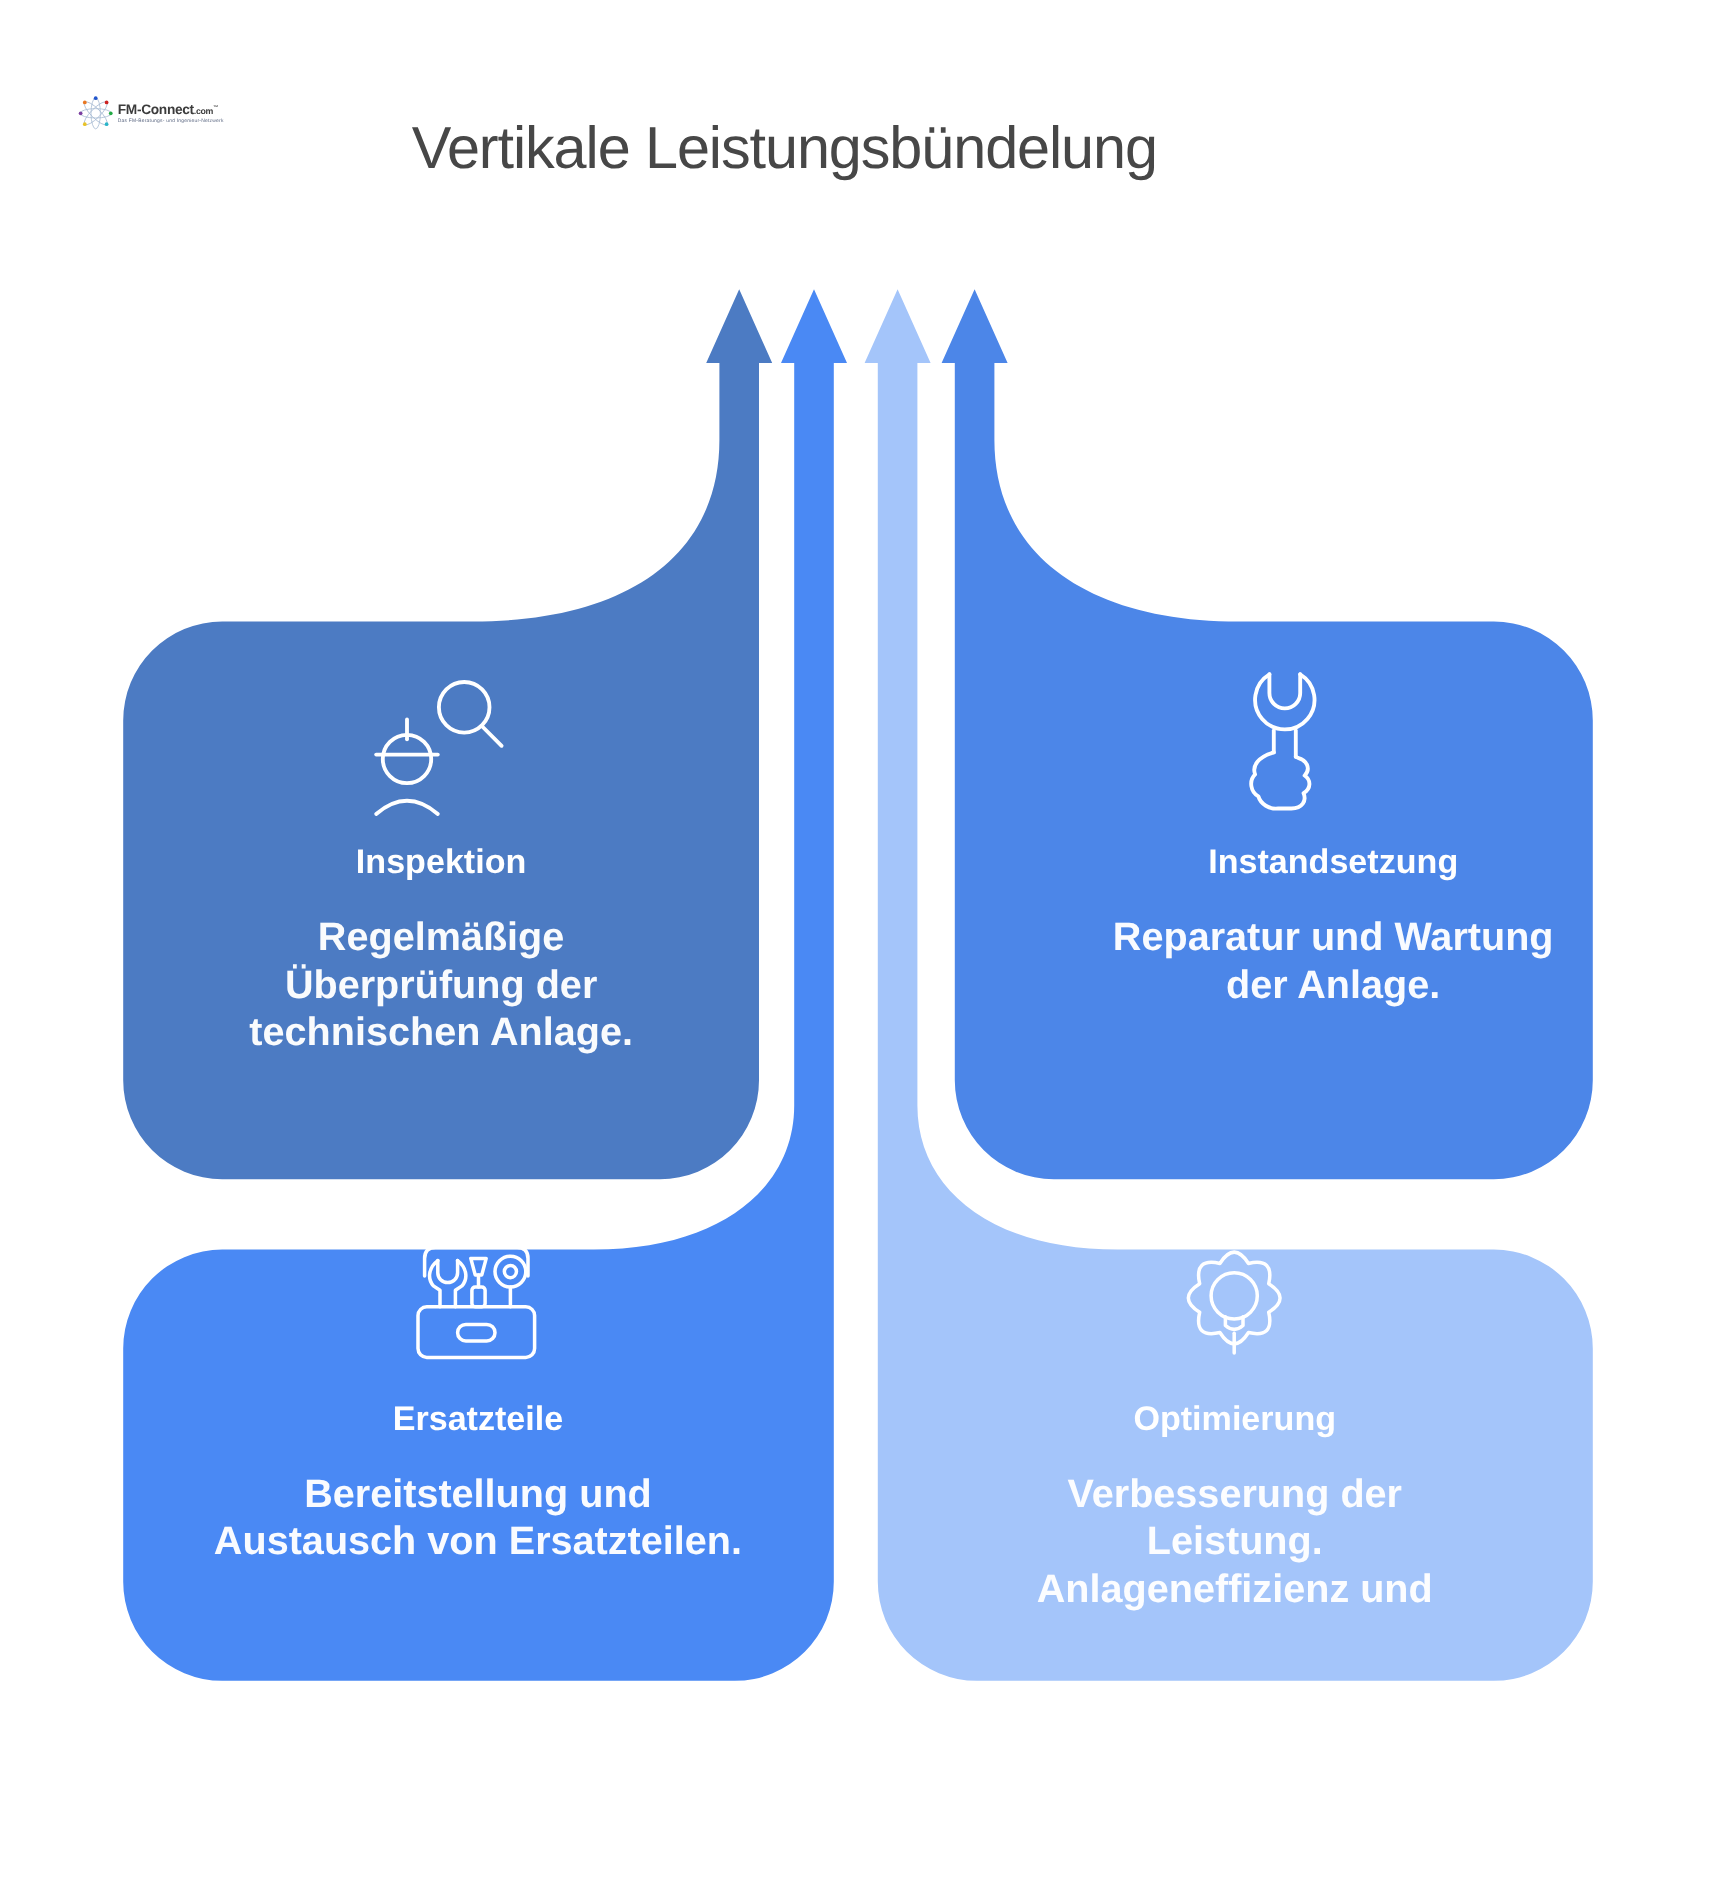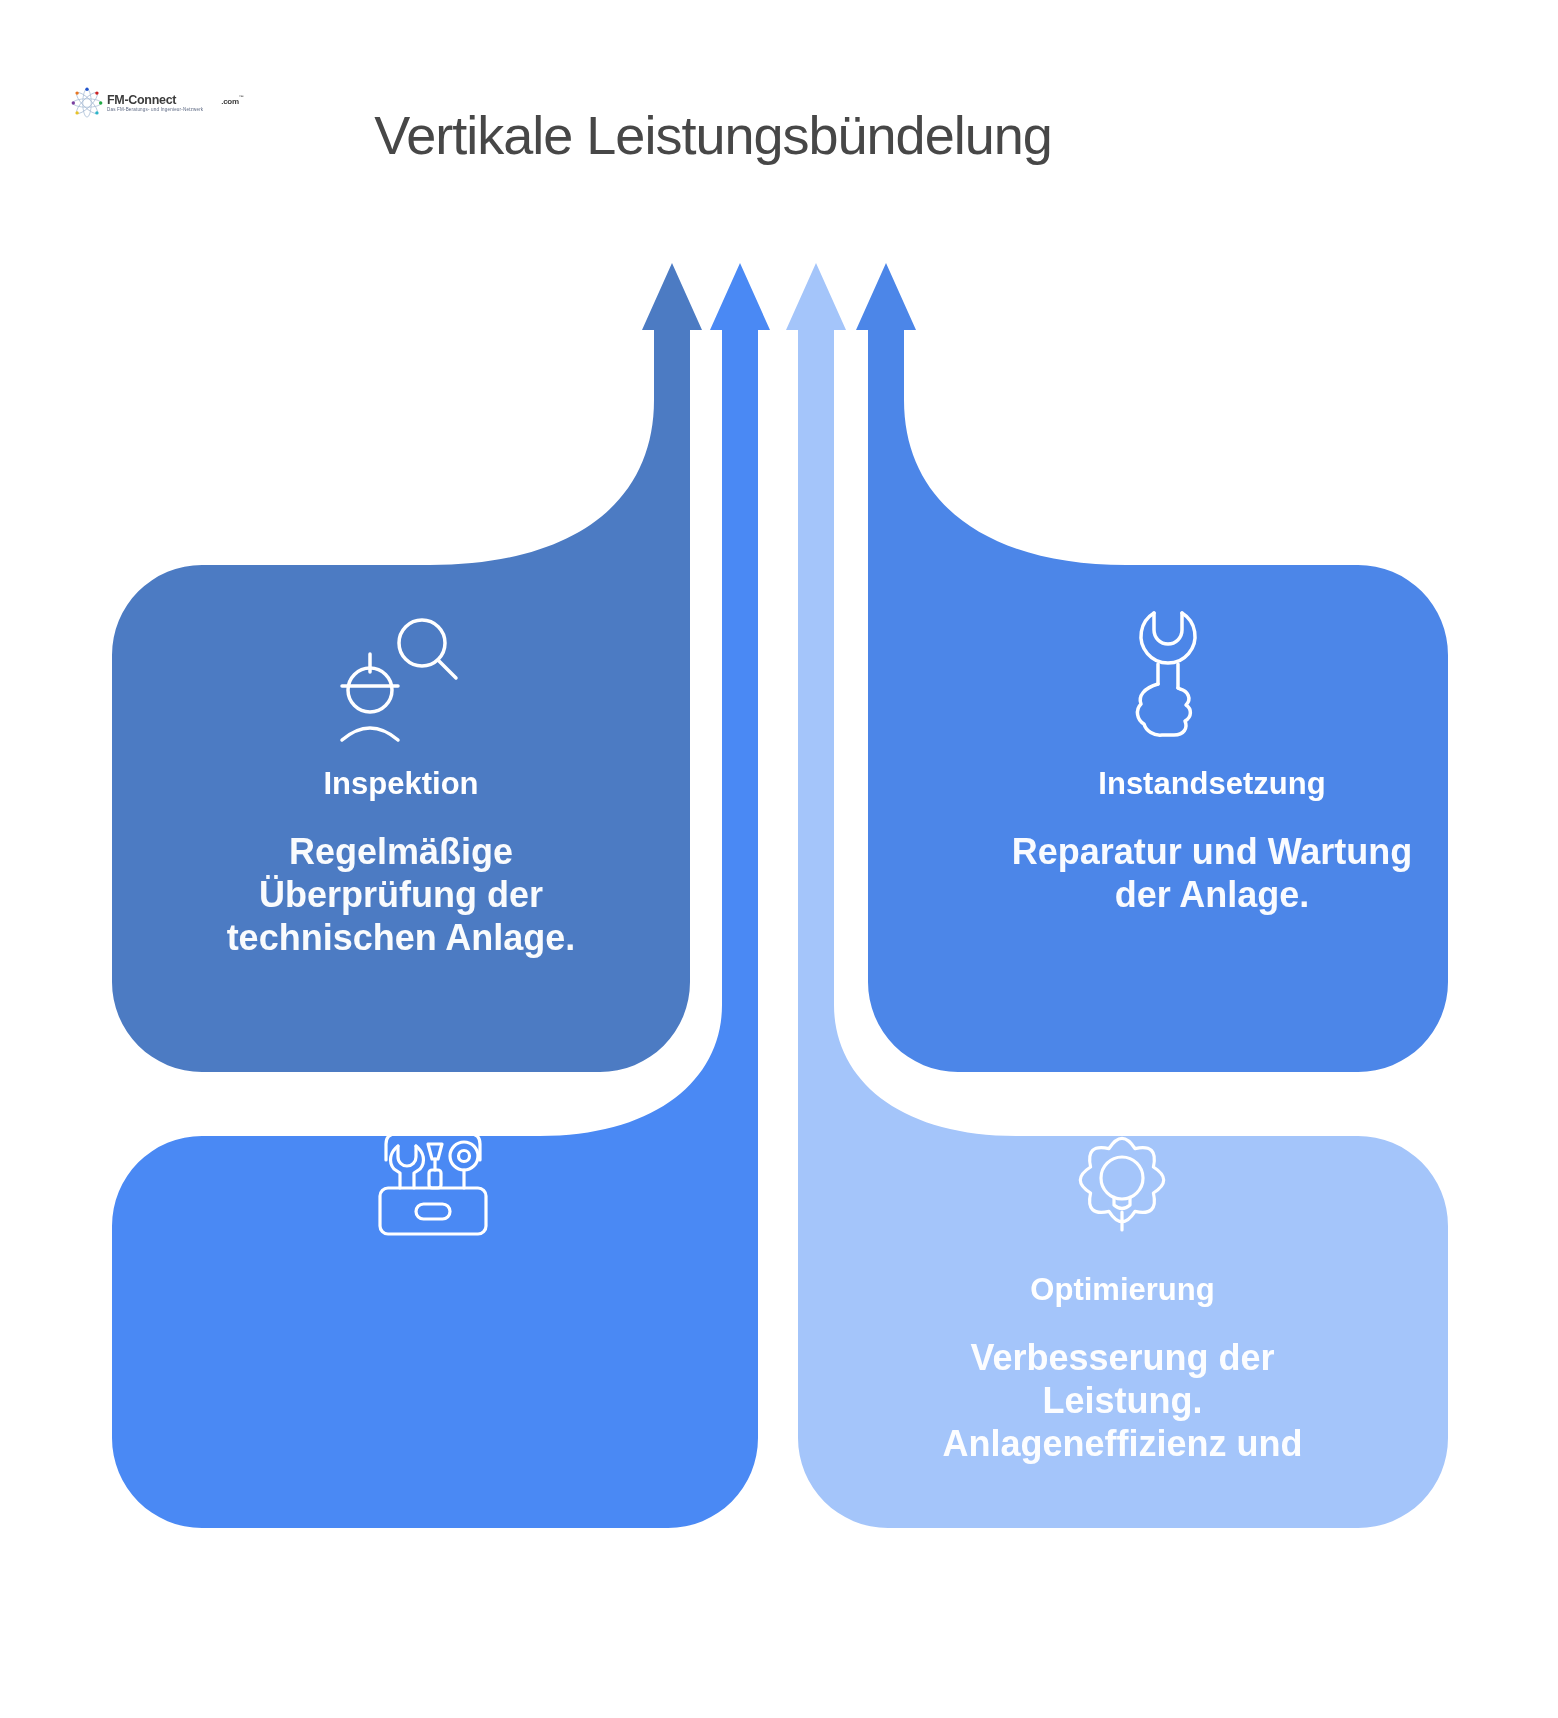--- a/index.html
+++ b/index.html
@@ -20,7 +20,7 @@
   .logo{position:absolute;left:70px;top:86px;display:flex;align-items:center;gap:3px;}
   .logo-text{display:flex;flex-direction:column;line-height:1;}
   .logo-row1{font-size:12.5px;font-weight:700;color:#3c3c3c;letter-spacing:-0.3px;}
-  .logo-row1 .dotcom{font-size:8px;font-weight:700;color:#3c3c3c;padding-left:45px;}
+  .logo-row1 .dotcom{font-size:8px;font-weight:700;color:#3c3c3c;}
   .logo-row1 .tm{font-size:5px;vertical-align:super;color:#555;}
   .logo-tagline{font-size:4.5px;color:#5a6680;margin-top:1.5px;letter-spacing:0.2px;}
 </style>

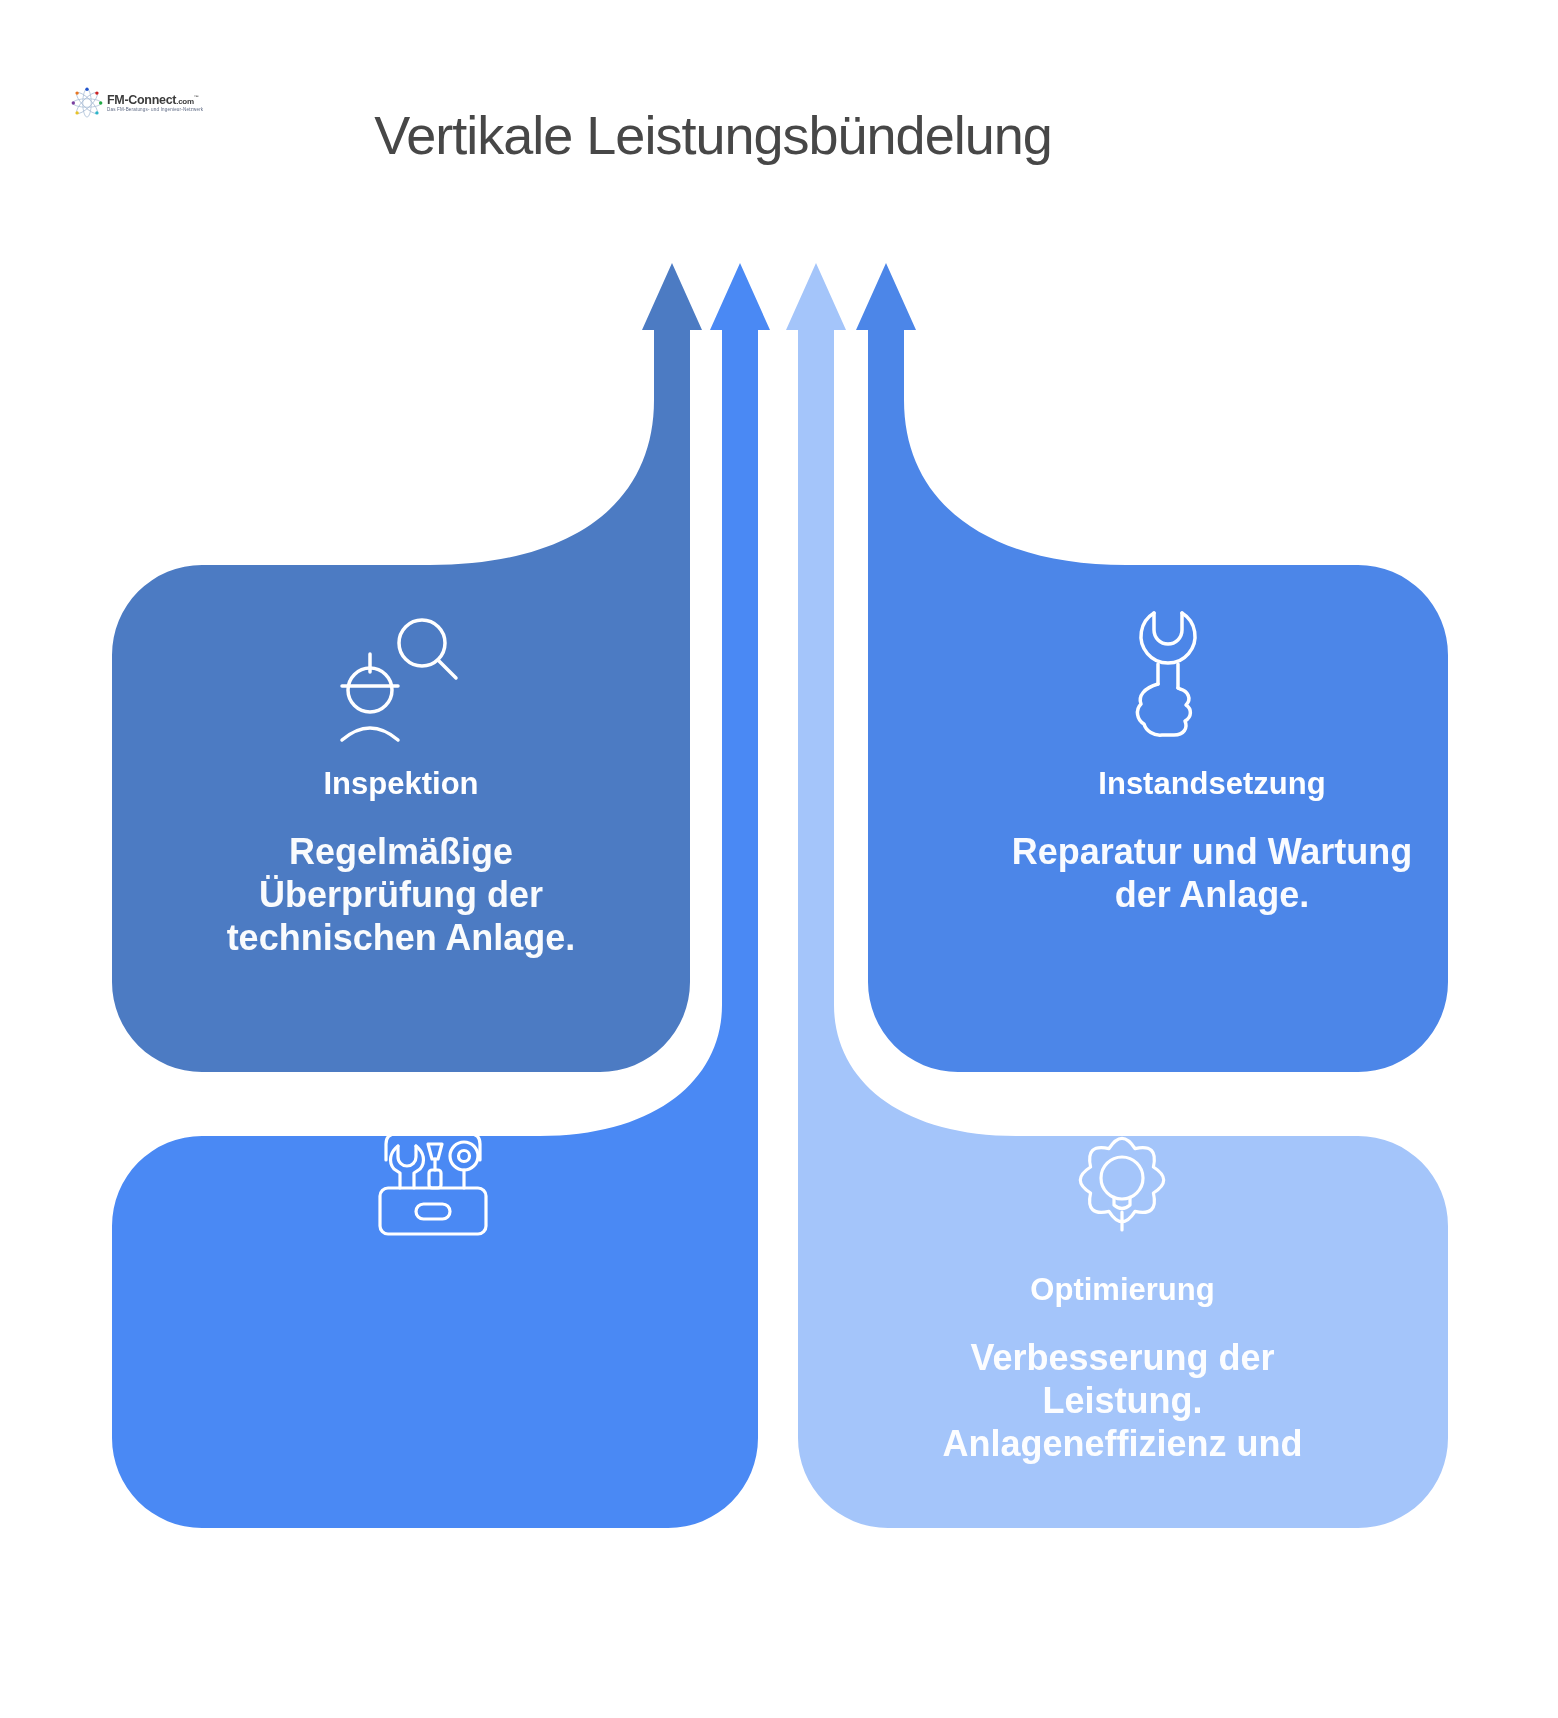--- a/index.html
+++ b/index.html
@@ -150,6 +150,11 @@
     <div class="line">der Anlage.</div>
   </div>
 
+  <div class="card-text" style="left:112px;top:1270px;width:645px;">
+    <h3>Ersatzteile</h3>
+    <div class="line">Bereitstellung und</div>
+    <div class="line">Austausch von Ersatzteilen.</div>
+  </div>
 
   <div class="card-text" style="left:797px;top:1270px;width:651px;">
     <h3>Optimierung</h3>

